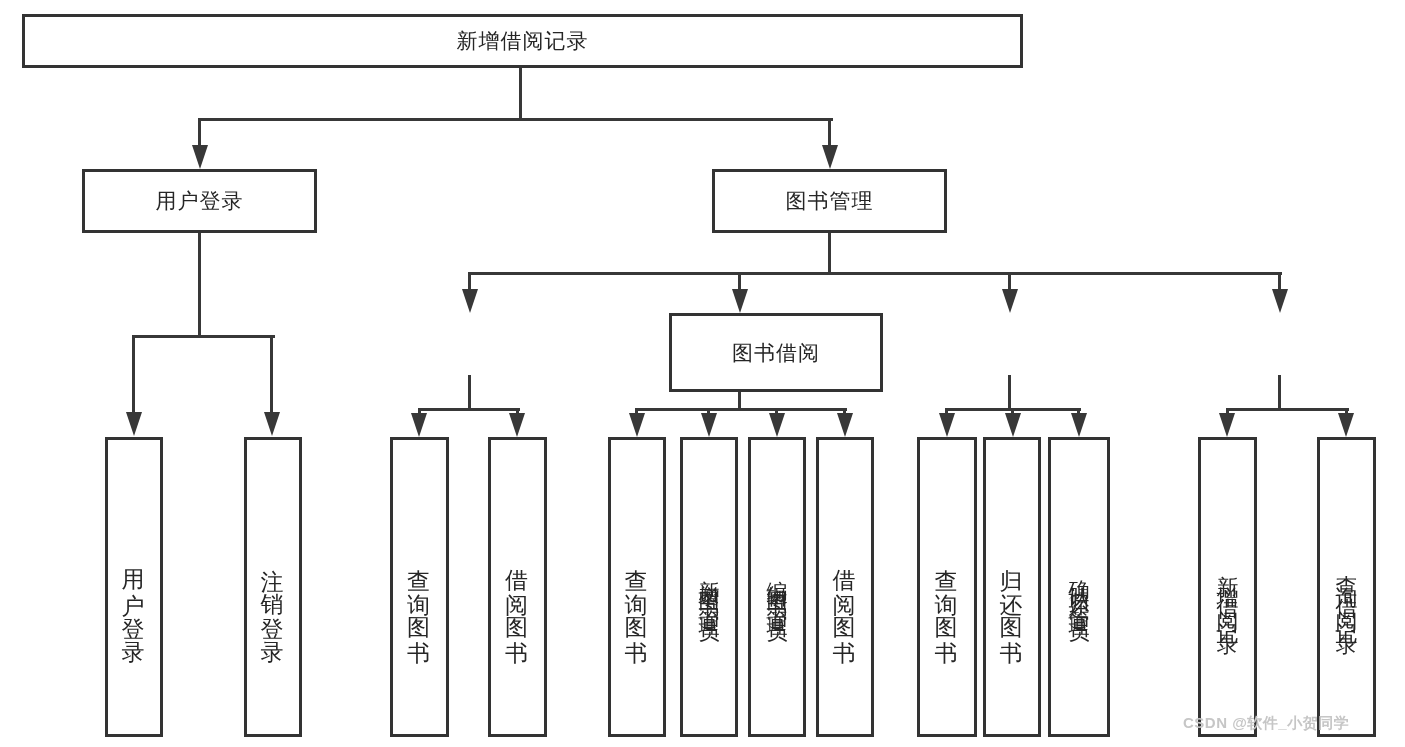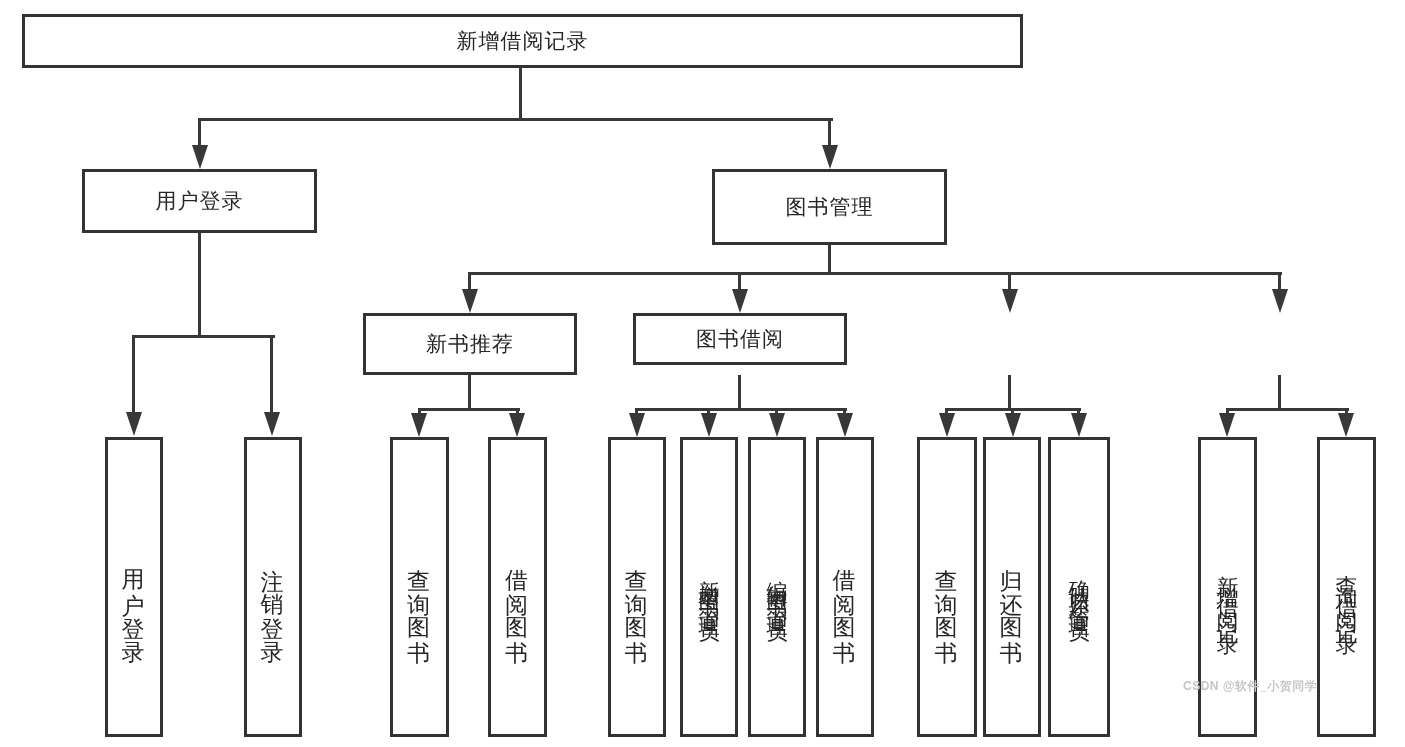--- a/index.html
+++ b/index.html
@@ -122,7 +122,7 @@
   <div class="node hnode" style="left:82px;top:169px;width:235px;height:64px">
     <span>用户登录</span>
   </div>
-  <div class="node hnode" style="left:712px;top:169px;width:235px;height:76px">
+  <div class="node hnode" style="left:712px;top:169px;width:235px;height:64px">
     <span>图书管理</span>
   </div>
 

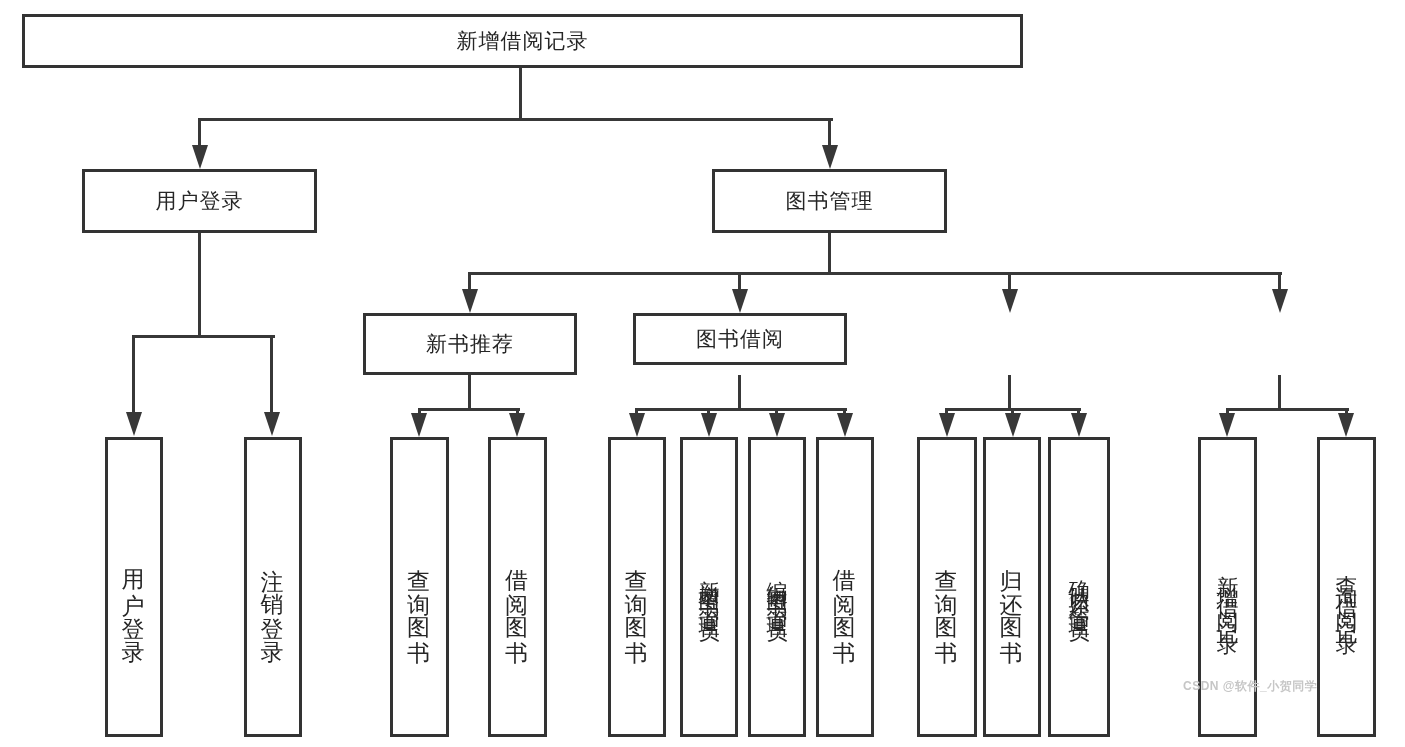--- a/index.html
+++ b/index.html
@@ -126,9 +126,6 @@
     <span>图书管理</span>
   </div>
 
-  <div class="node hnode" style="left:363px;top:313px;width:214px;height:62px">
-    <span>新书推荐</span>
-  </div>
   <div class="node hnode" style="left:633px;top:313px;width:214px;height:52px">
     <span>图书借阅</span>
   </div>

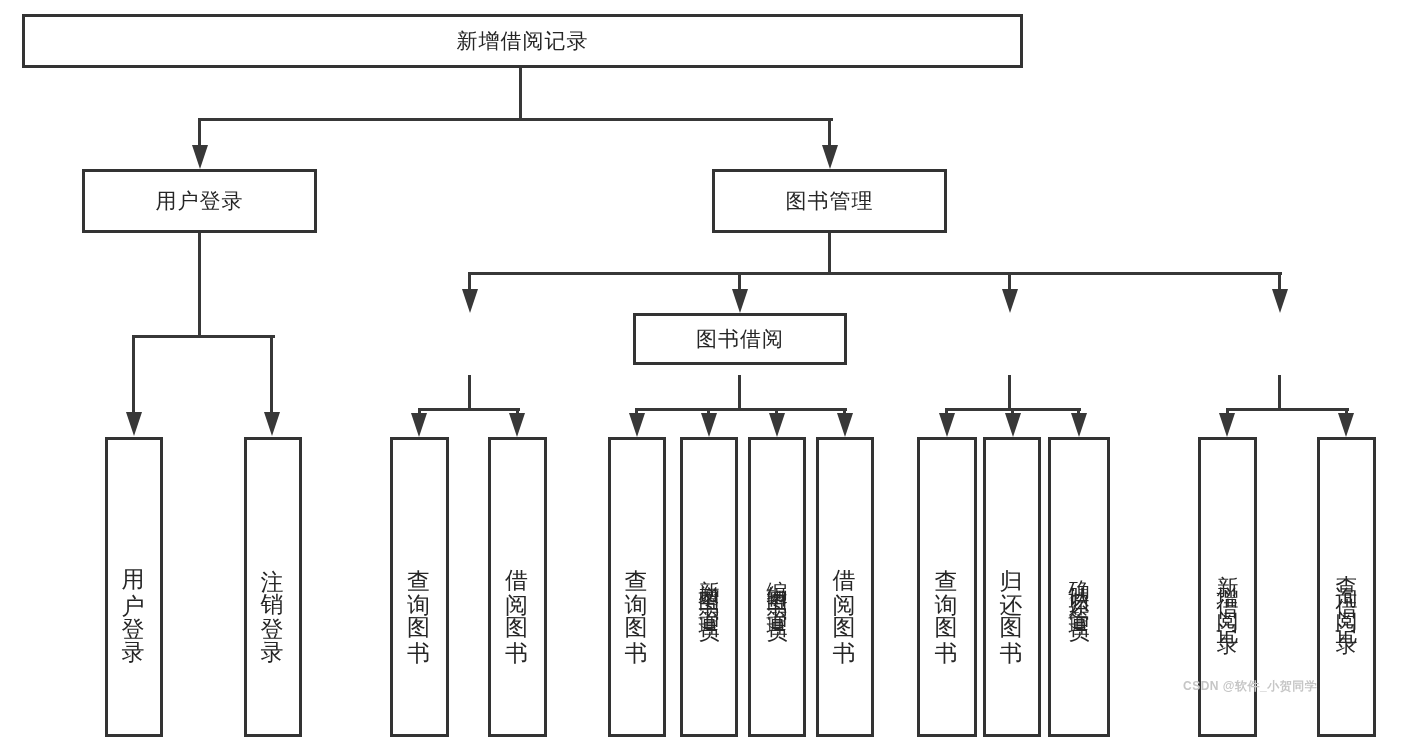--- a/index.html
+++ b/index.html
@@ -126,7 +126,7 @@
     <span>图书管理</span>
   </div>
 
-  <div class="node hnode" style="left:633px;top:313px;width:214px;height:52px">
+  <div class="node hnode" style="left:669px;top:313px;width:214px;height:79px">
     <span>图书借阅</span>
   </div>
 

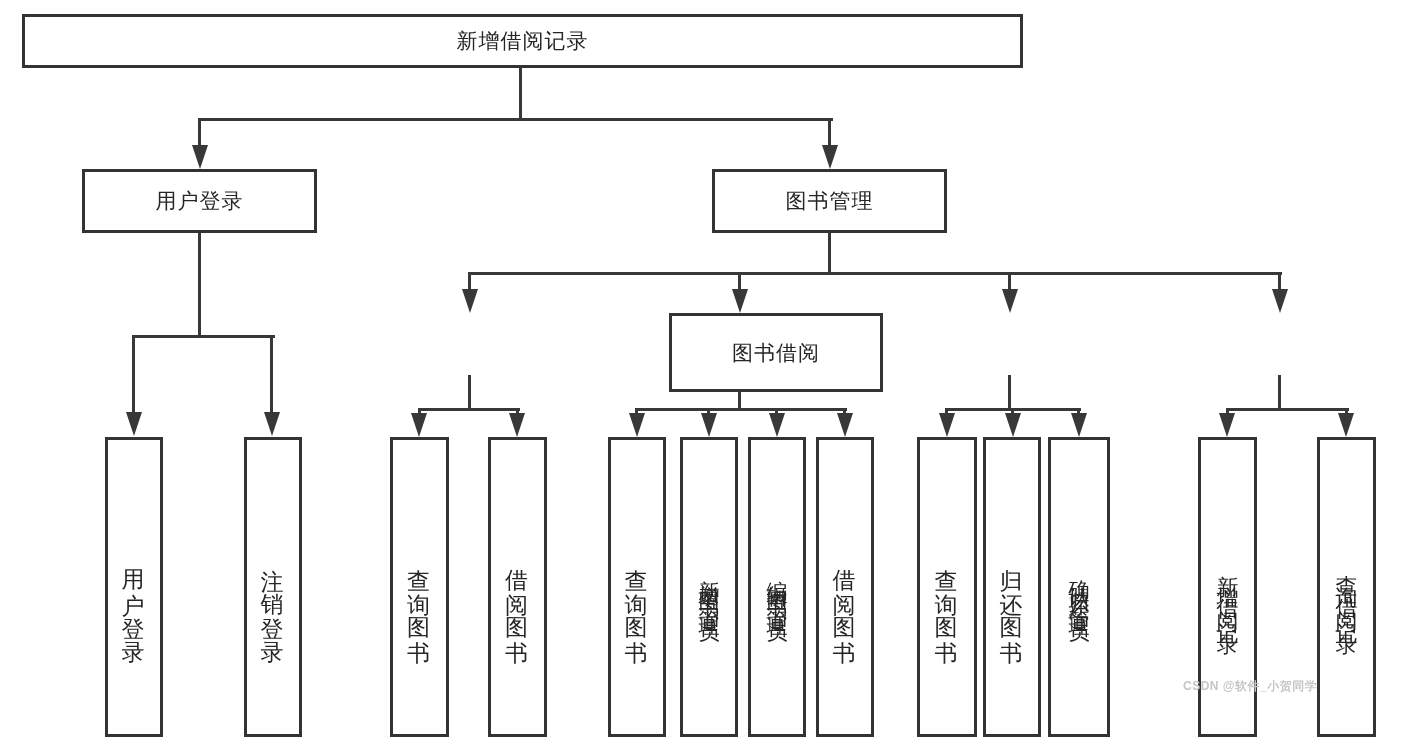--- a/index.html
+++ b/index.html
@@ -42,8 +42,8 @@
   .watermark {
     position: absolute;
     left: 1183px;
-    top: 678px;
-    font-size: 12px;
+    top: 714px;
+    font-size: 15px;
     font-weight: bold;
     letter-spacing: 0.5px;
     color: #c6c6c6;

